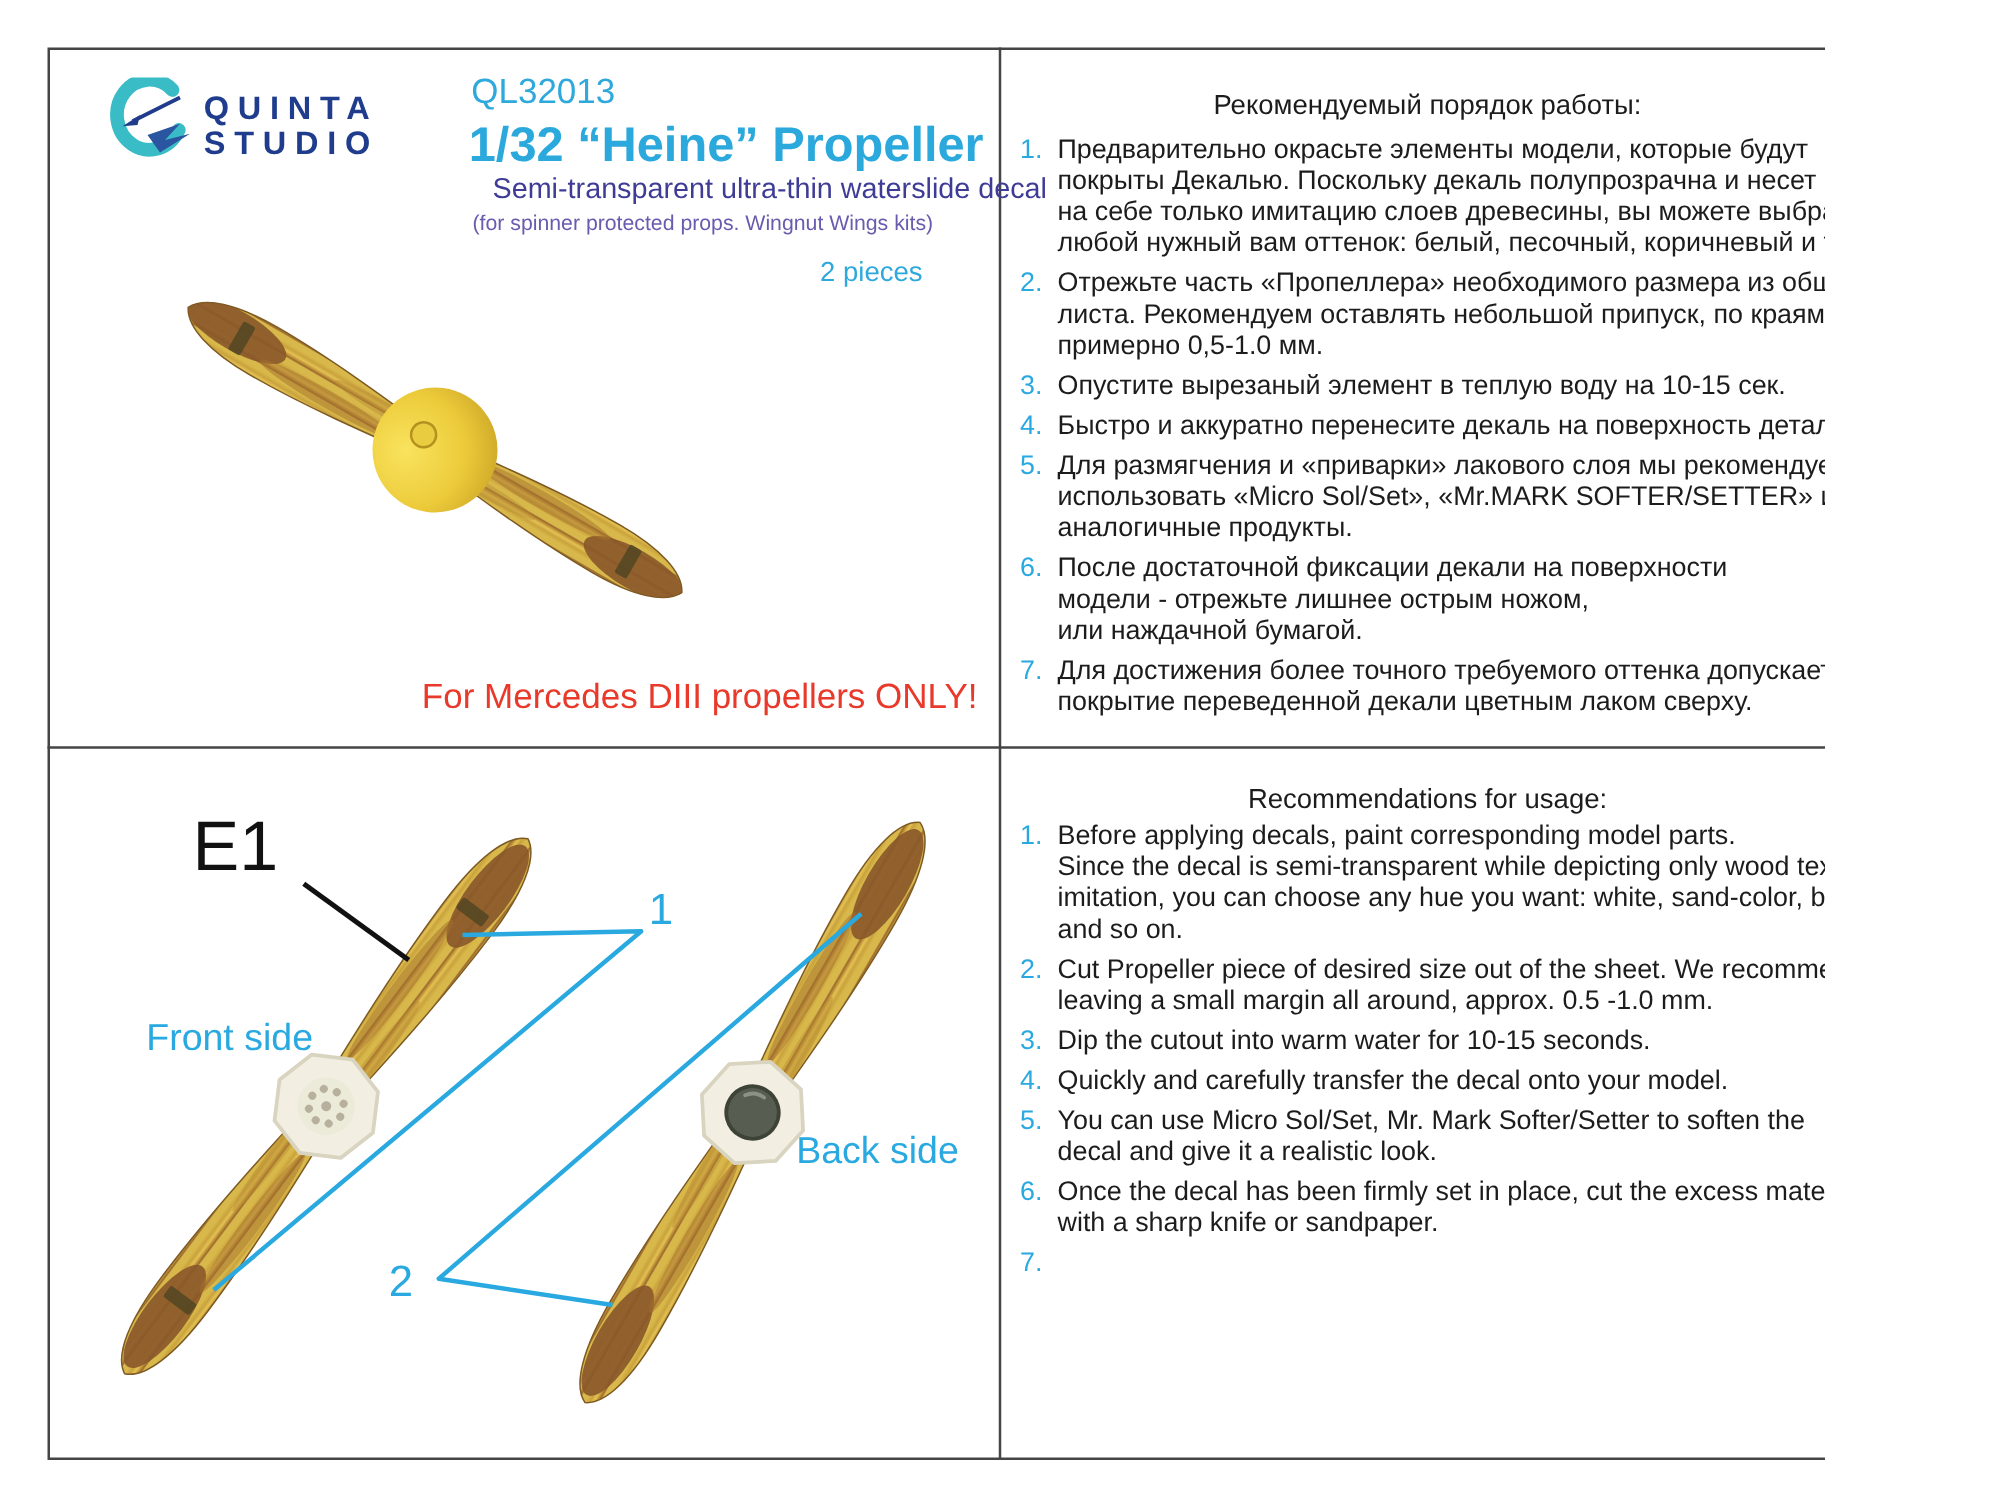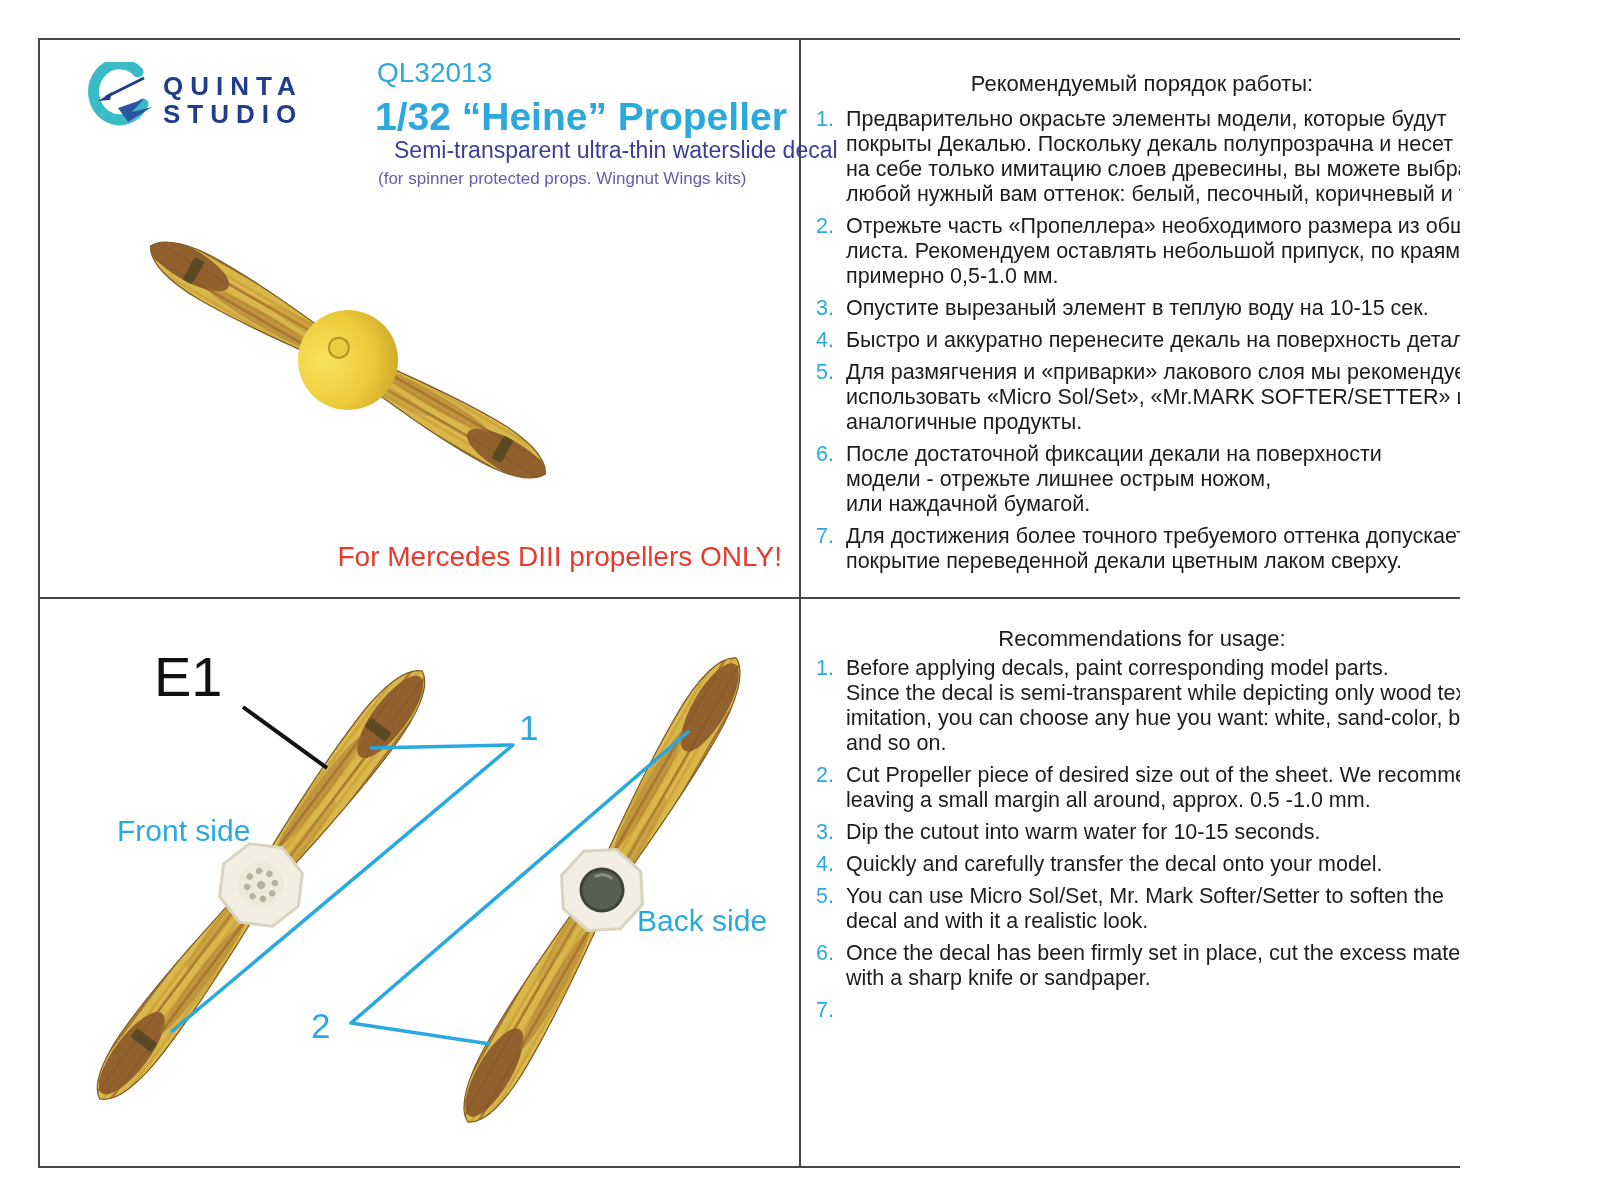--- a/index.html
+++ b/index.html
@@ -66,6 +66,7 @@
   <div class="sheet-title">1/32 “Heine” Propeller</div>
   <div class="subtitle">Semi-transparent ultra-thin waterslide decal</div>
   <div class="kit-note">(for spinner protected props. Wingnut Wings kits)</div>
+  <div class="pieces">2 pieces</div>
   <div class="warning">For Mercedes DIII propellers ONLY!</div>
 
   <svg class="abs" style="left:38px;top:38px" width="762" height="560" viewBox="0 0 762 560">

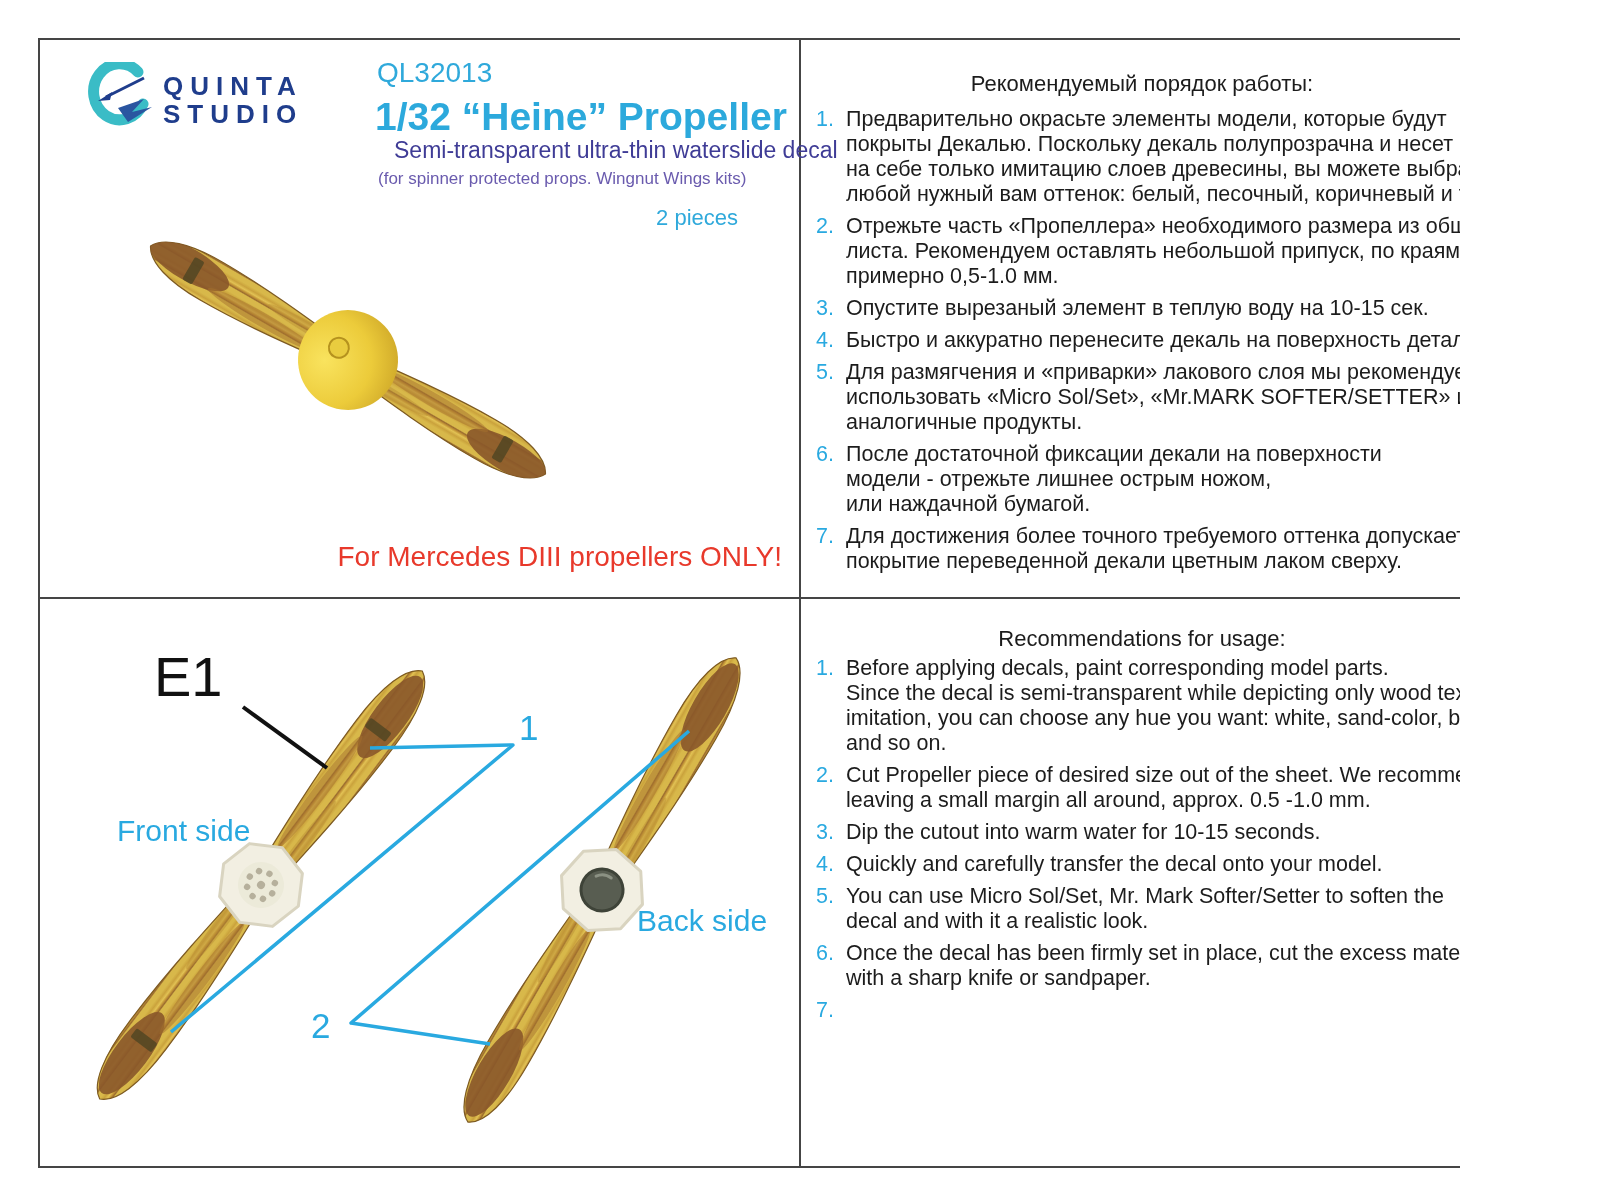--- a/index.html
+++ b/index.html
@@ -249,7 +249,7 @@
       <li class="ins-item">
         <span class="num">5.</span>
         <span class="txt">You can use Micro Sol/Set, Mr. Mark Softer/Setter to soften the
-decal and with it a realistic look.</span>
+decal and give it a realistic look.</span>
       </li>
       <li class="ins-item">
         <span class="num">6.</span>

